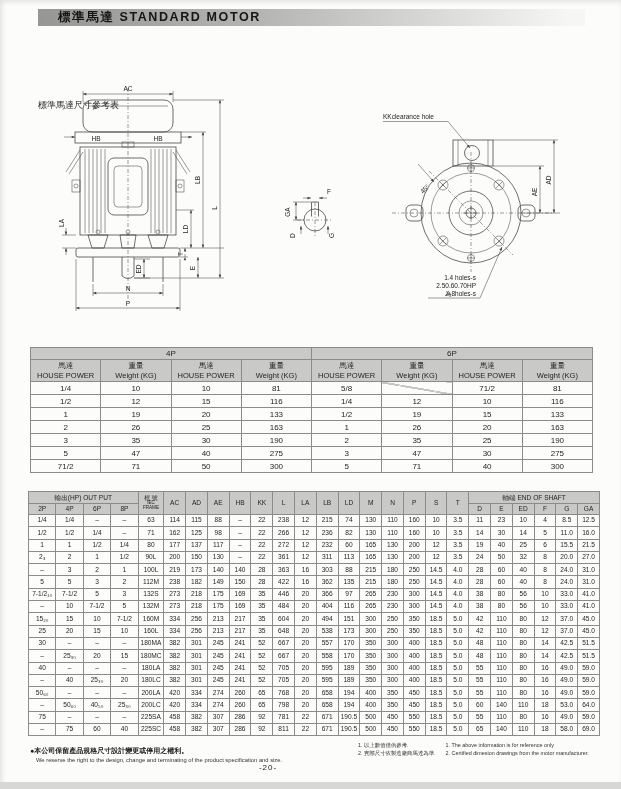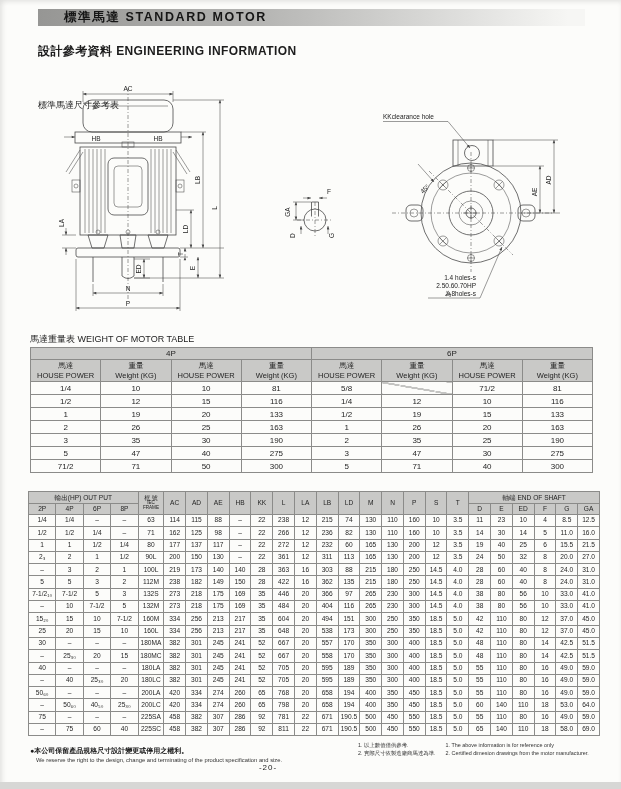--- a/index.html
+++ b/index.html
@@ -11,7 +11,7 @@
   
   .title-band{left:38px;top:9px;width:547px;height:17px;display:flex;align-items:center;
     background:linear-gradient(to right,#969694 0%,#b4b4b2 40%,#dcdcda 75%,#f6f6f4 97%);
-    padding-left:26px;box-sizing:border-box;}
+    padding-left:20px;box-sizing:border-box;}
   .title-band span{font-size:12.5px;font-weight:bold;letter-spacing:1.6px;color:#161616;}
   .section-heading{left:38px;top:43px;font-size:12px;font-weight:bold;letter-spacing:.4px;color:#1c1c1c;}
   .subsection{left:38px;top:63px;font-size:9px;color:#222;margin-top:36px;}

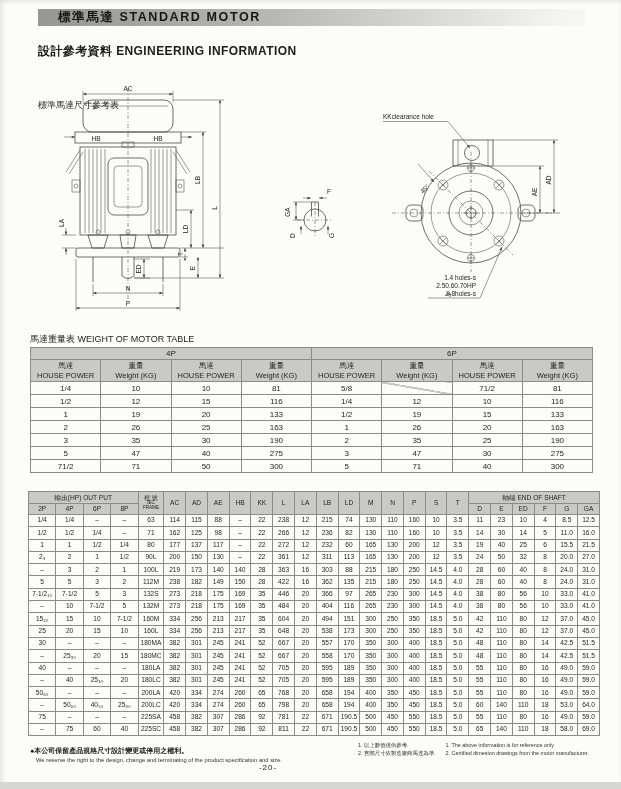--- a/index.html
+++ b/index.html
@@ -61,7 +61,6 @@
   <div class="abs title-band">
     <span>標準馬達 STANDARD MOTOR</span>
   </div>
-  <div class="abs section-heading">設計參考資料 ENGINEERING INFORMATION</div>
   <div class="abs subsection">標準馬達尺寸參考表</div>
 
   <div class="abs" style="left:58px;top:80px;">

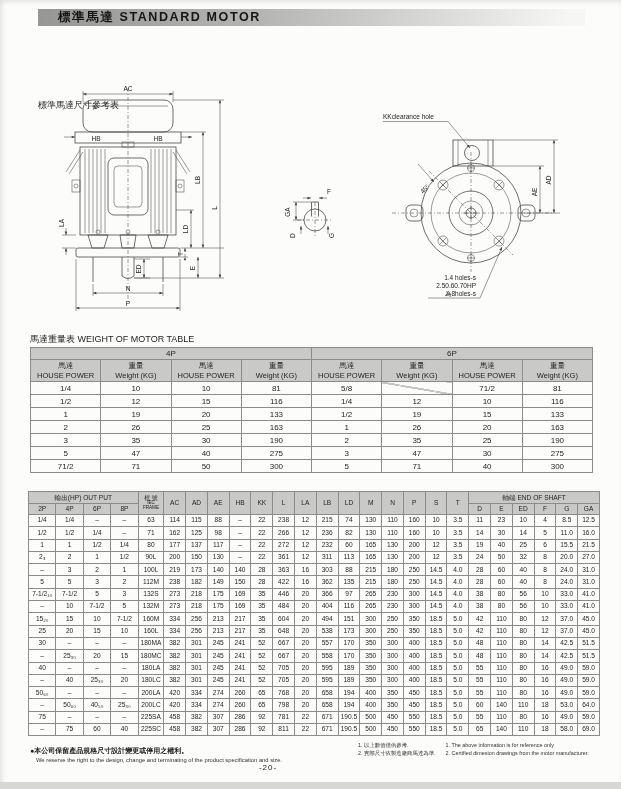--- a/index.html
+++ b/index.html
@@ -264,7 +264,6 @@
     </svg>
   </div>
 
-  <div class="abs weight-title">馬達重量表 WEIGHT OF MOTOR TABLE</div>
   <div class="abs weight-wrap">
     <table>
       <thead>

